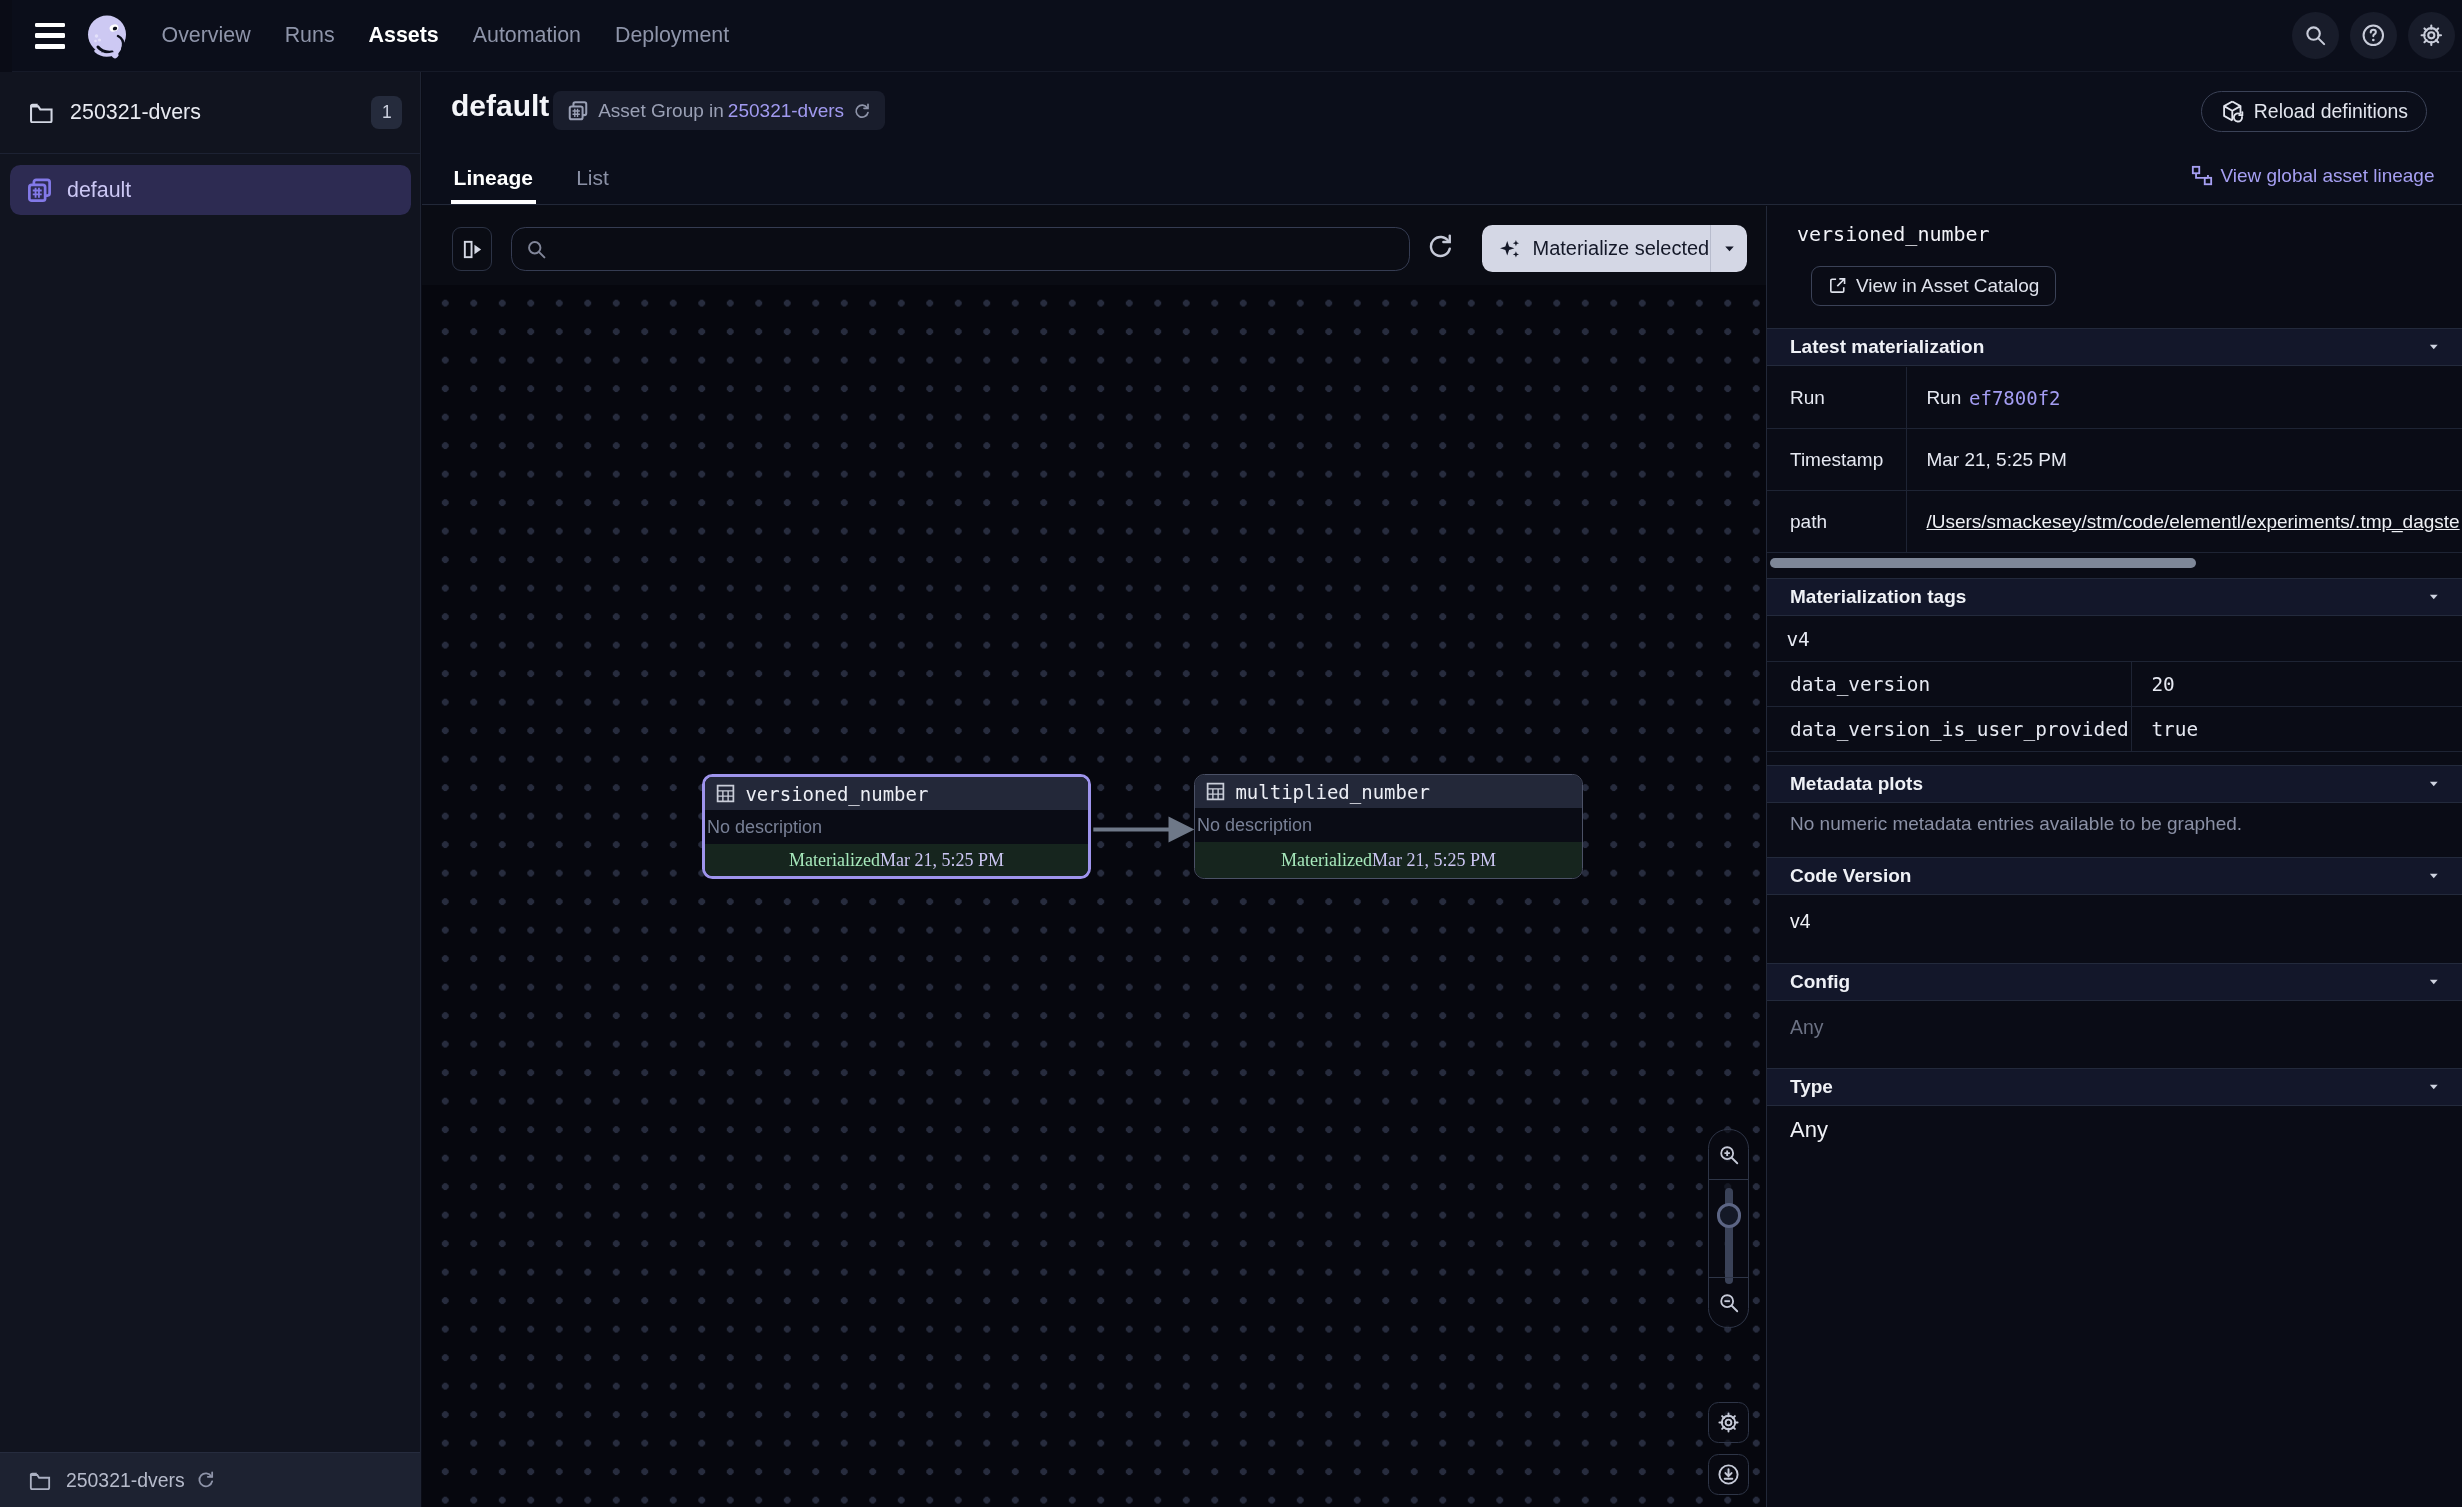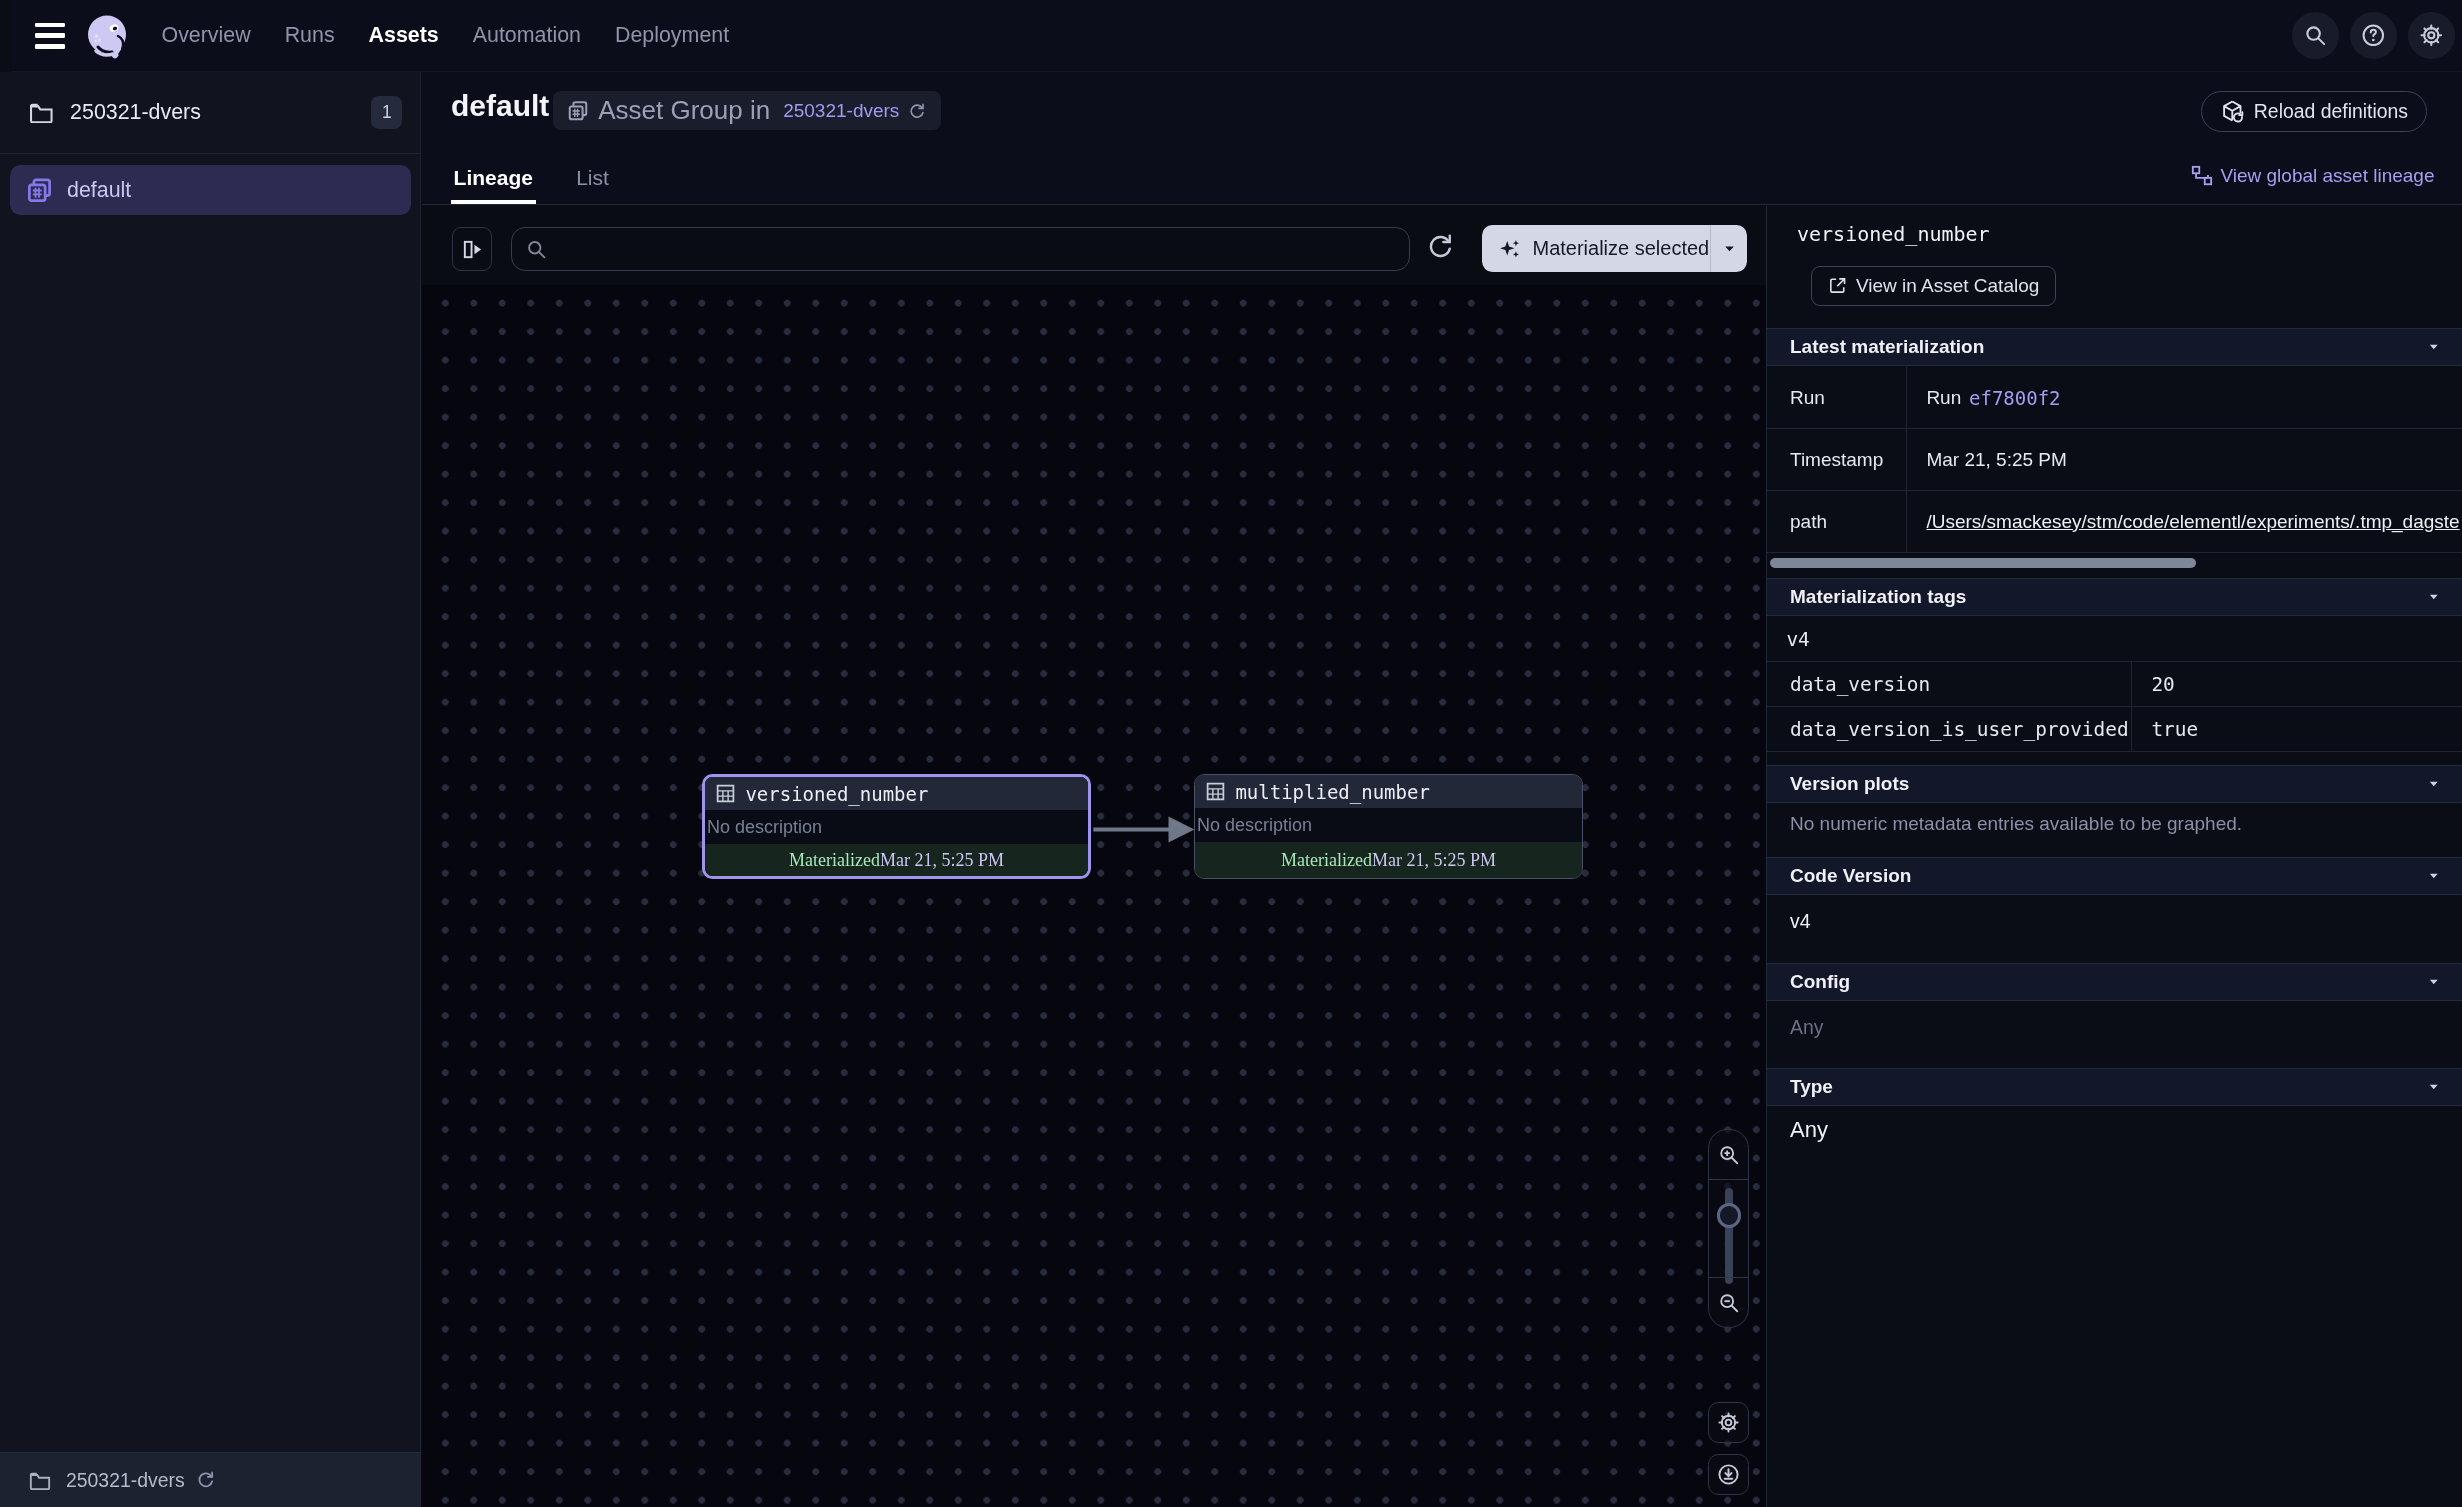--- a/index.html
+++ b/index.html
@@ -34,7 +34,7 @@
   .main-header { position:absolute; left:422px; top:72px; width:2041px; height:133px; background:#0b0e1a; border-bottom:0.6px solid #222838; }
   .page-title { position:absolute; left:29px; top:17px; font-size:30px; font-weight:bold; color:#f4f5f9; }
   .group-pill { position:absolute; left:131px; top:19.4px; height:39px; border-radius:7.8px; background:#191d2c; display:flex; align-items:center; padding:0 14.2px; color:#9aa0b5; cursor:pointer; }
-  .group-pill .txt { font-size:26px; margin:0 13px 0 9px; }
+  .group-pill .txt { font-size:19px; margin:0 4px 0 9px; }
   .group-pill .lnk { font-size:19px; color:#a19af0; }
   .group-pill .rfr { margin-left:9px; color:#8e94a9; }
   .tabs { position:absolute; left:29px; bottom:0; display:flex; gap:38px; }

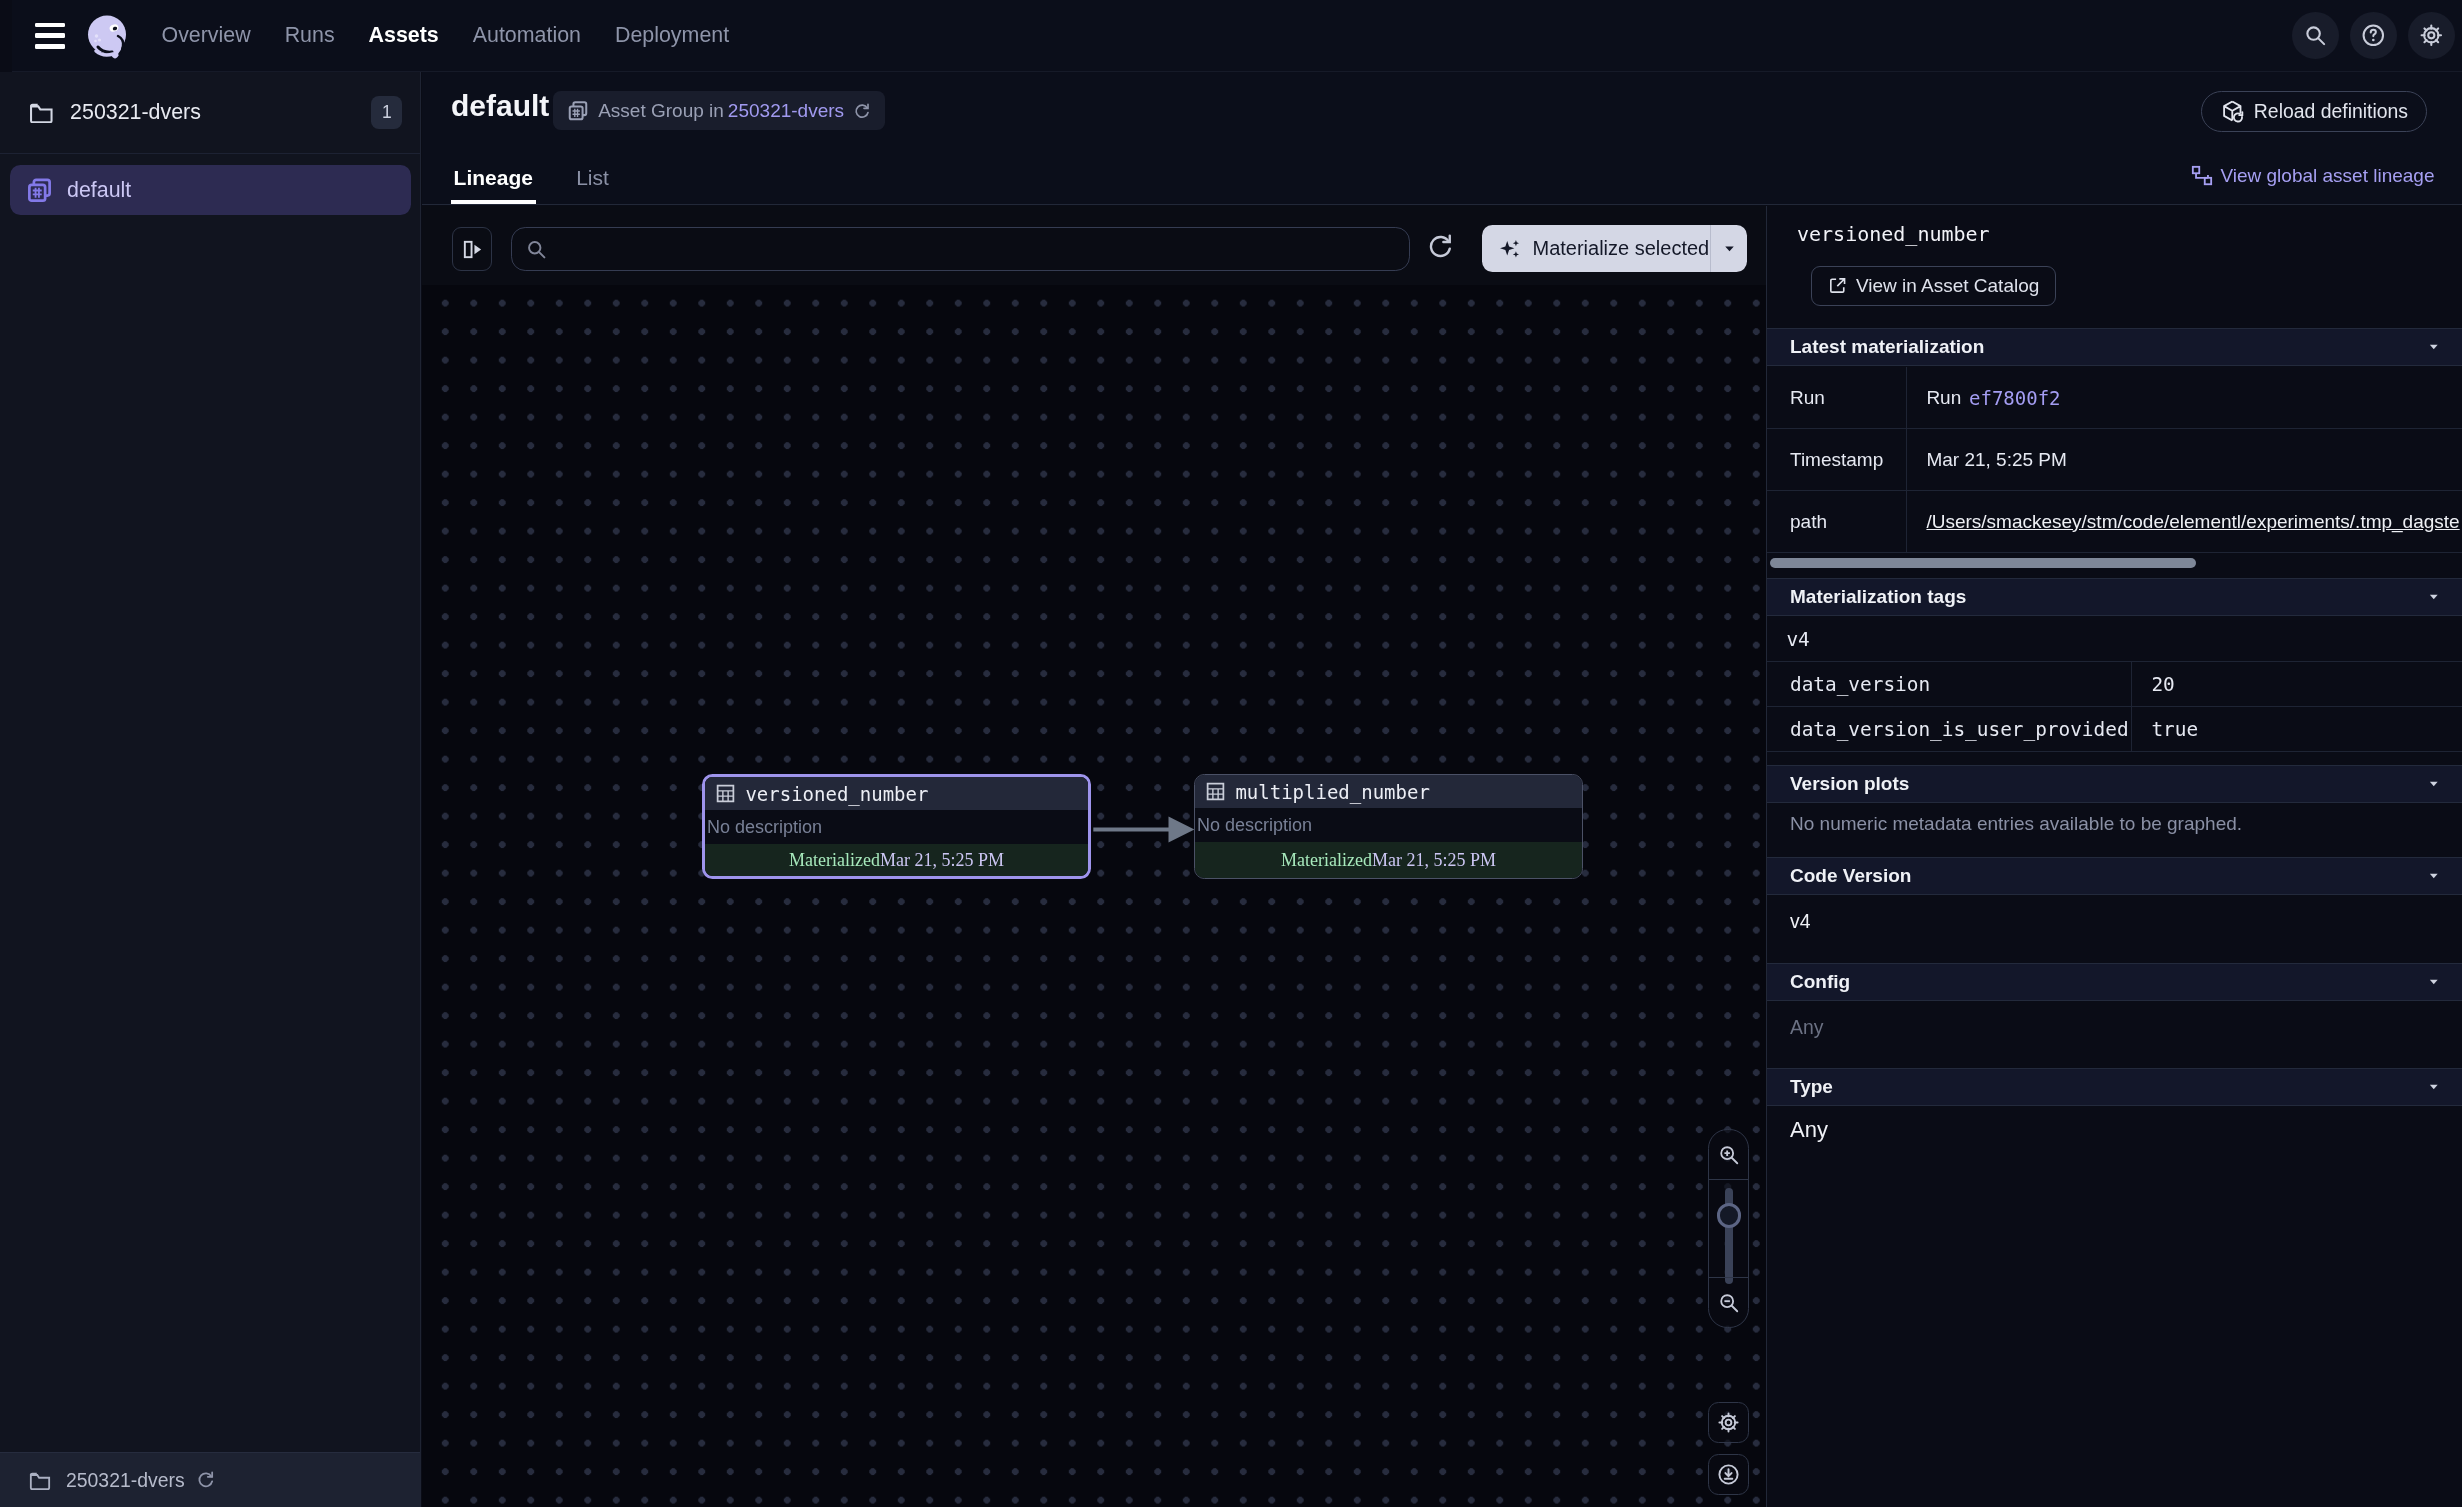--- a/index.html
+++ b/index.html
@@ -393,7 +393,7 @@
     </div>
 
     <div class="band" style="top:559px;">
-      <span class="label">Version plots</span>
+      <span class="label">Metadata plots</span>
       <svg class="chev" width="15.5" height="15.5" viewBox="0 0 24 24">
           <path d="M6 9 l6 7 6-7 z" fill="currentColor"></path>
         </svg>

